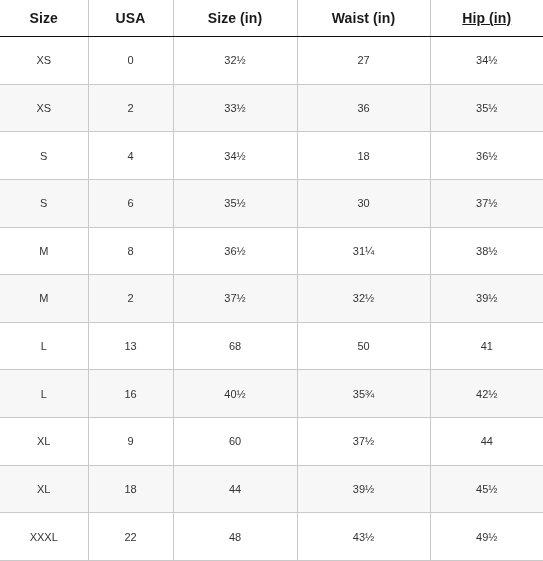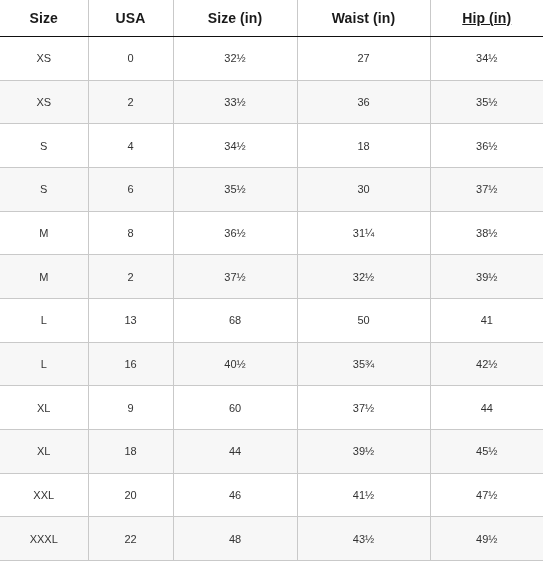--- a/index.html
+++ b/index.html
@@ -156,13 +156,6 @@
         <td>45½</td>
       </tr>
       <tr>
-        <td>XXL</td>
-        <td>20</td>
-        <td>46</td>
-        <td>41½</td>
-        <td>47½</td>
-      </tr>
-      <tr>
         <td>XXXL</td>
         <td>22</td>
         <td>48</td>

